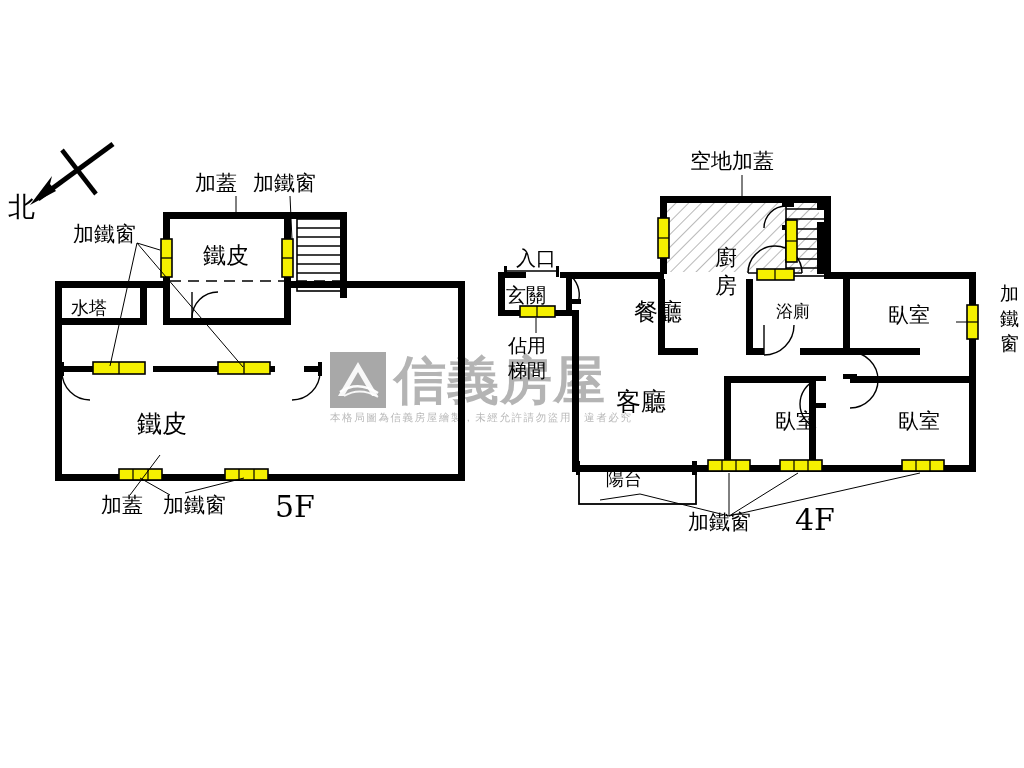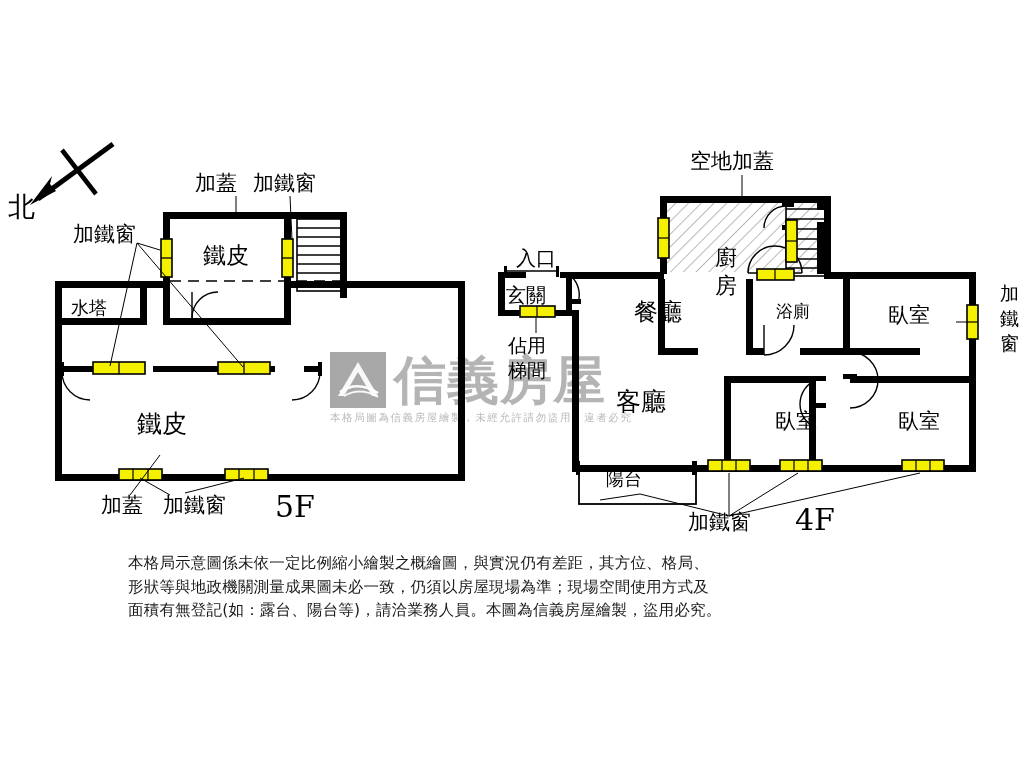--- a/index.html
+++ b/index.html
@@ -435,11 +435,6 @@
     </g>
   </svg>
 
-  <div class="disclaimer">
-    <div>本格局示意圖係未依一定比例縮小繪製之概繪圖，與實況仍有差距，其方位、格局、</div>
-    <div>形狀等與地政機關測量成果圖未必一致，仍須以房屋現場為準；現場空間使用方式及</div>
-    <div>面積有無登記(如：露台、陽台等)，請洽業務人員。本圖為信義房屋繪製，盜用必究。</div>
-  </div>
 
 </div>
 

